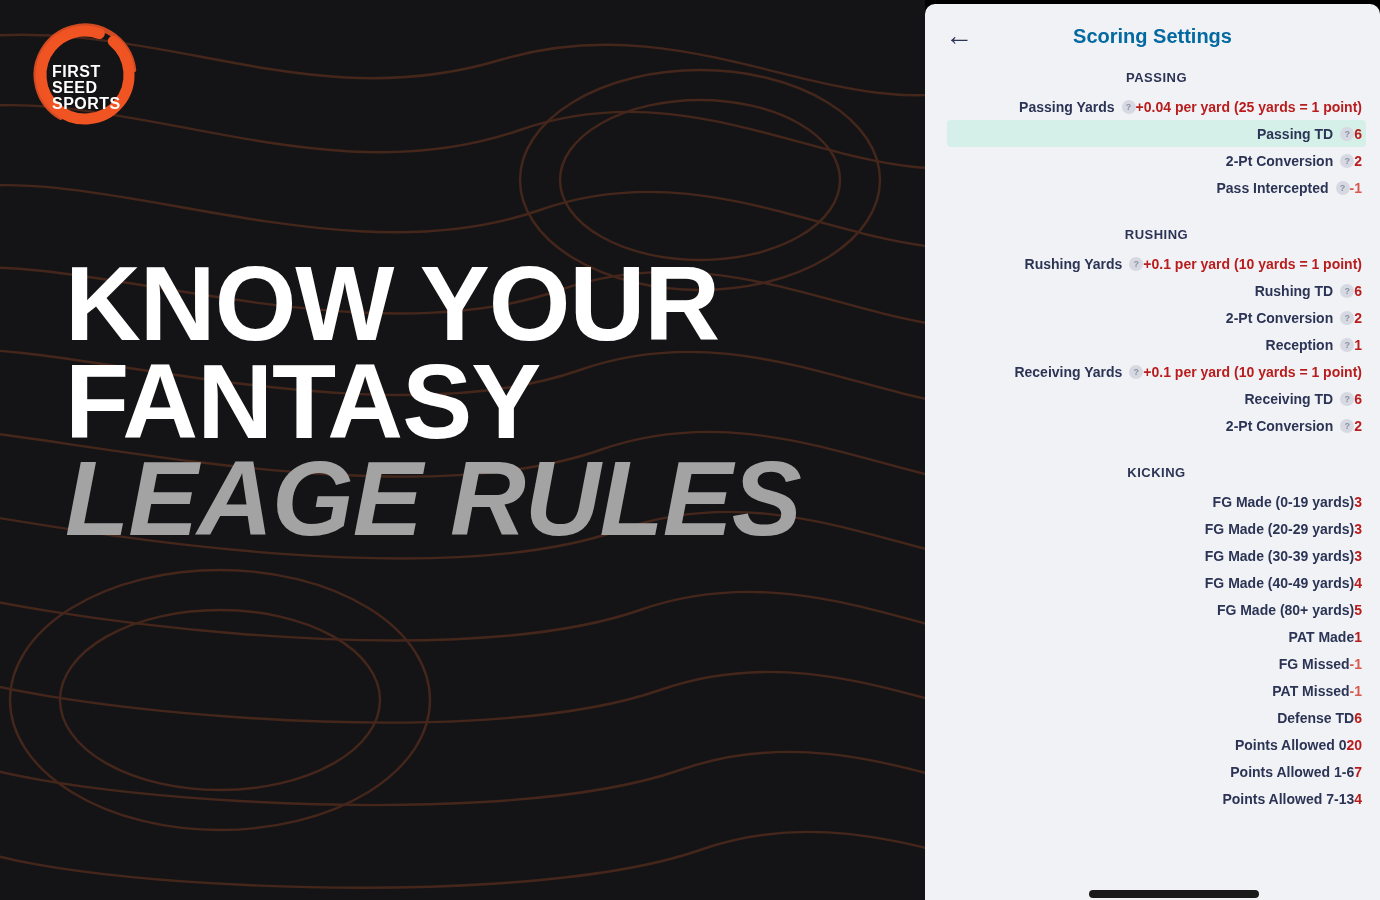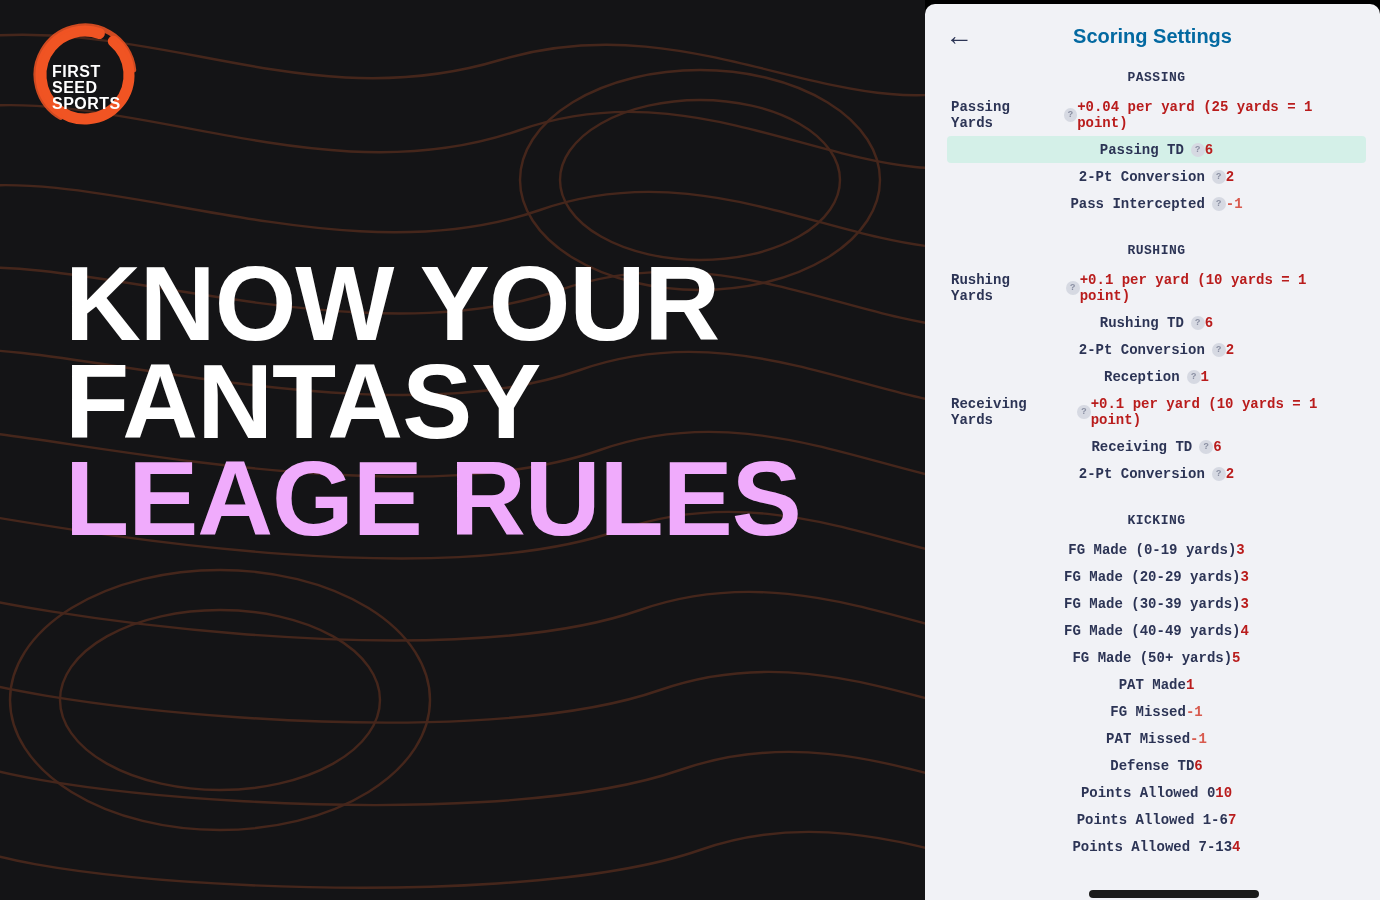--- a/index.html
+++ b/index.html
@@ -94,7 +94,6 @@
     flex: 1;
     overflow-y: auto;
     padding: 0 14px 10px 22px;
-    font-family: Liberation Mono, monospace;
   }
   .section-heading {
     text-align: center;

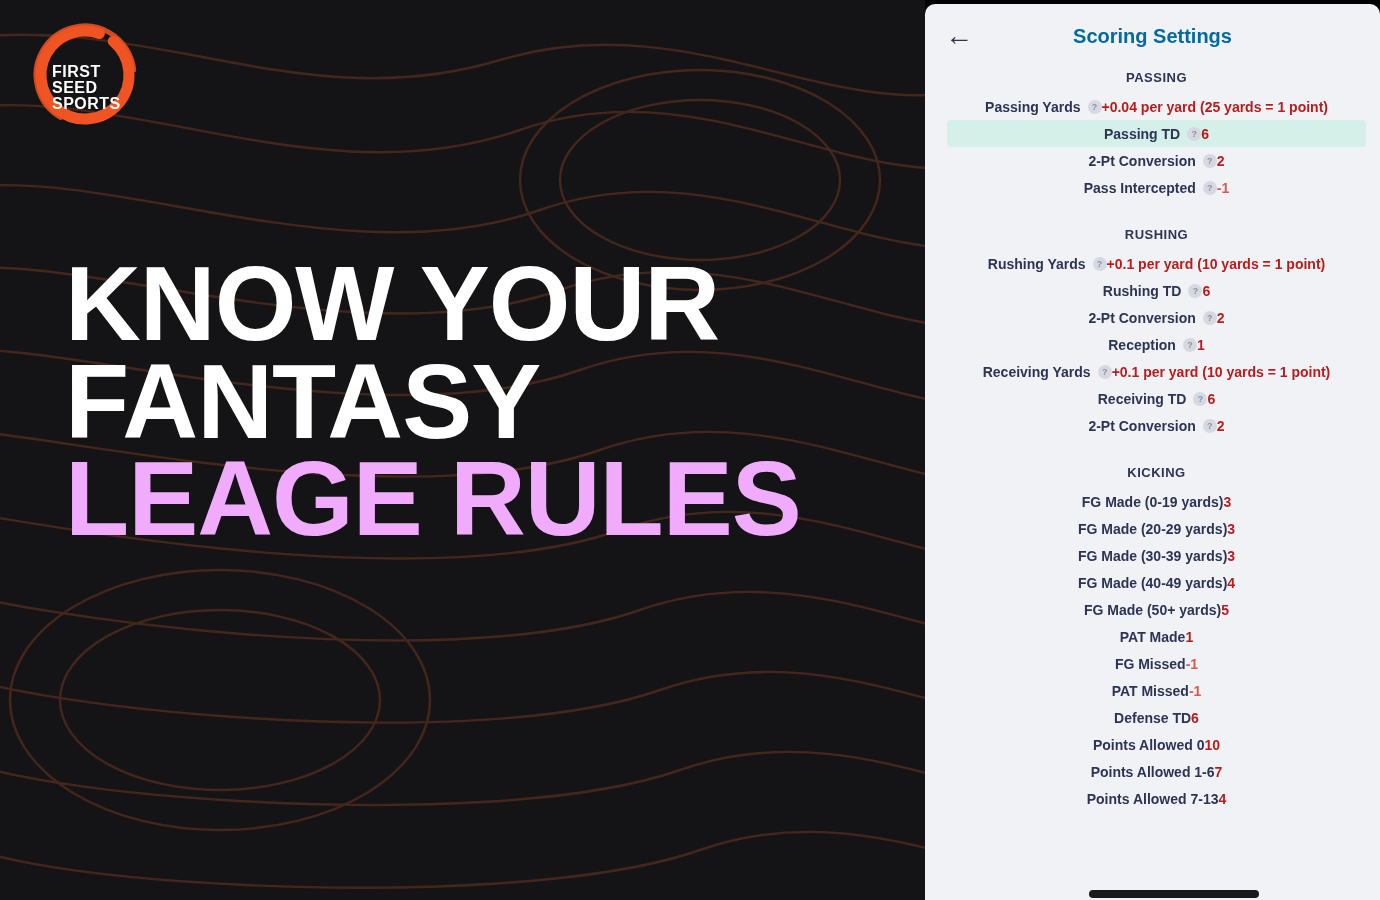--- a/index.html
+++ b/index.html
@@ -107,7 +107,7 @@
   .row {
     display: flex;
     align-items: center;
-    justify-content: center;
+    justify-content: flex-end;
     font-size: 14px;
     font-weight: 700;
     color: #2c3455;

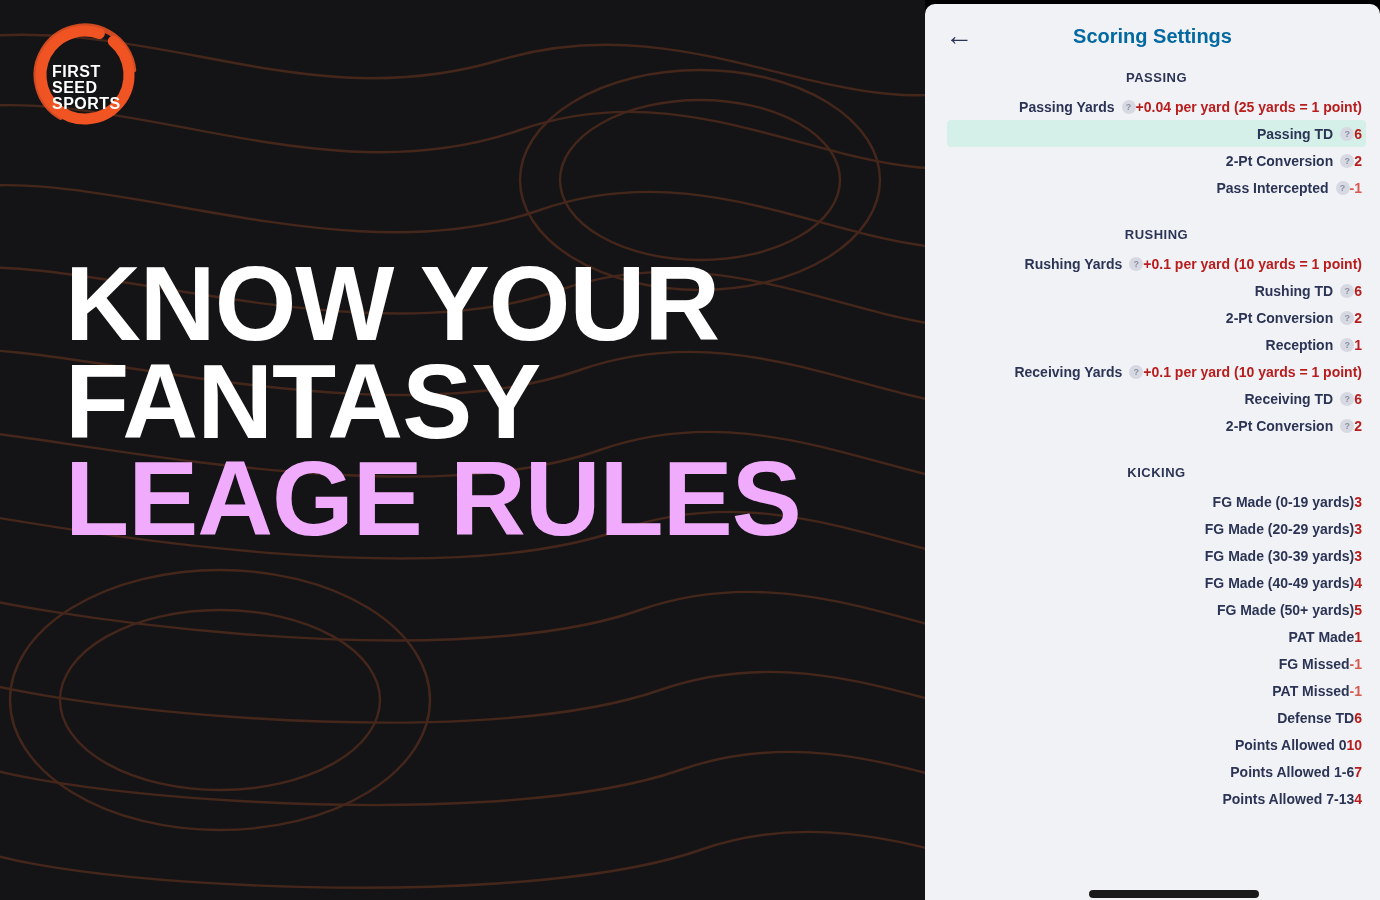--- a/index.html
+++ b/index.html
@@ -56,7 +56,7 @@
     letter-spacing: -1px;
   }
   .headline .white { color: #fff; }
-  .headline .orange { color: #f0abfc; }
+  .headline .orange { color: #a3a3a3; font-style: italic; }
 
   .right-panel {
     width: 455px;

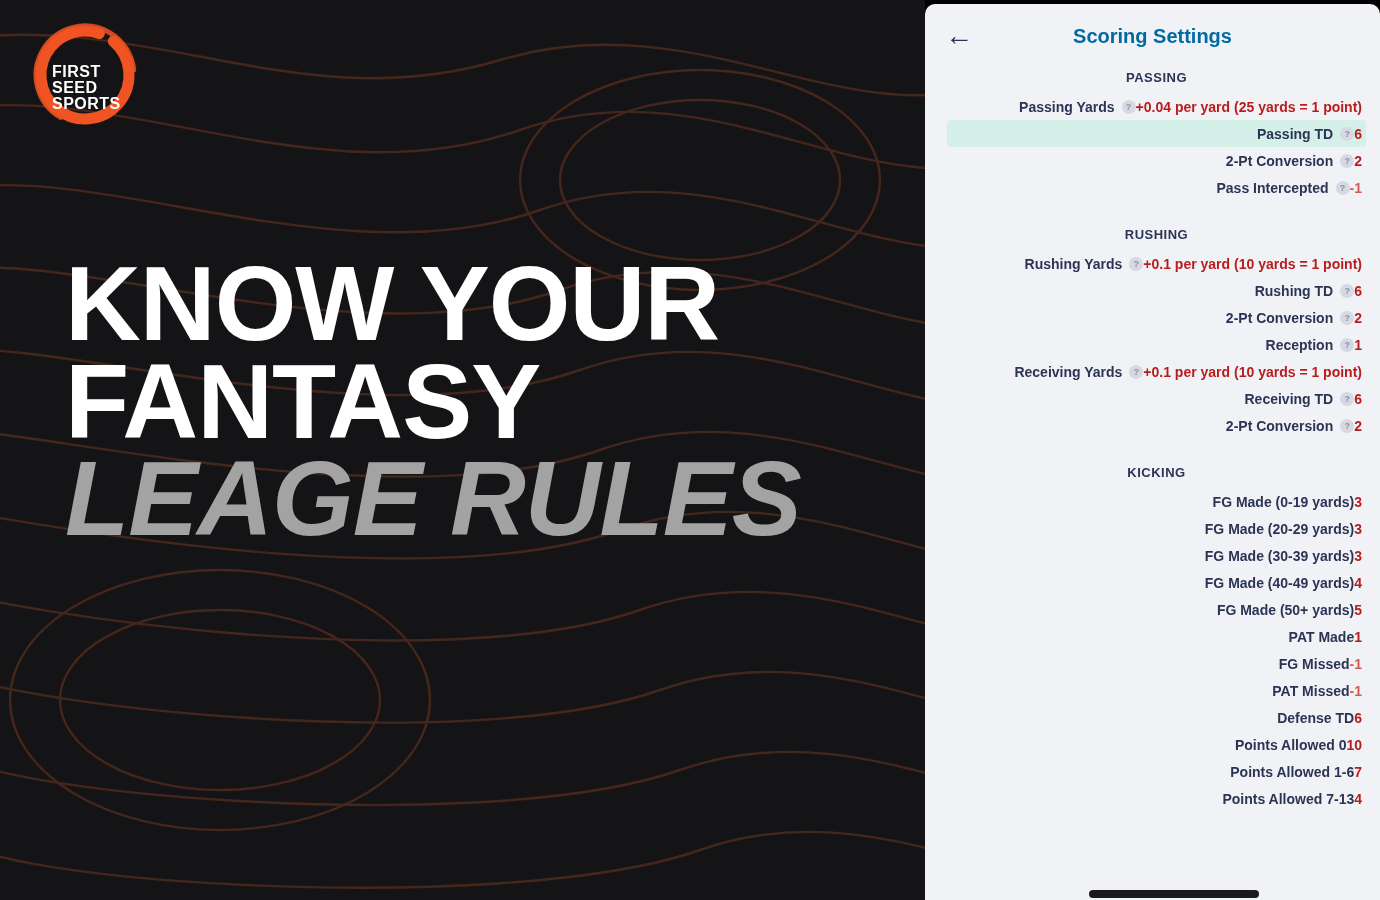--- a/index.html
+++ b/index.html
@@ -296,7 +296,7 @@
       </div>
       <div class="row">
         <div class="row-left">
-          <span>FG Made (50+ yards)</span>
+          <span>FG Made (80+ yards)</span>
         </div>
         <span class="val-green">5</span>
       </div>

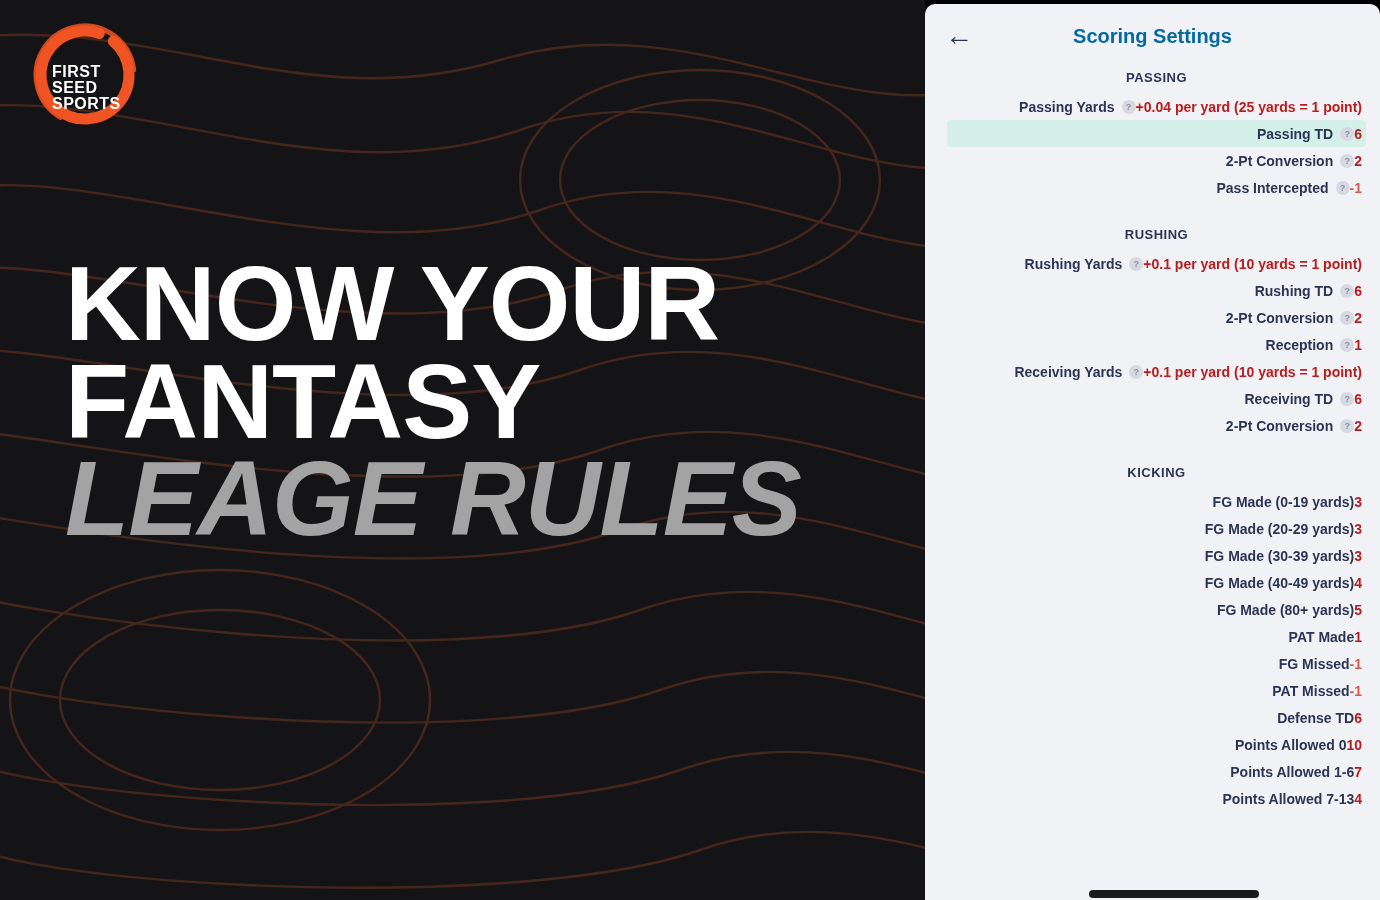--- a/index.html
+++ b/index.html
@@ -328,7 +328,7 @@
         <div class="row-left">
           <span>Points Allowed 0</span>
         </div>
-        <span class="val-green">10</span>
+        <span class="val-green">20</span>
       </div>
       <div class="row">
         <div class="row-left">

